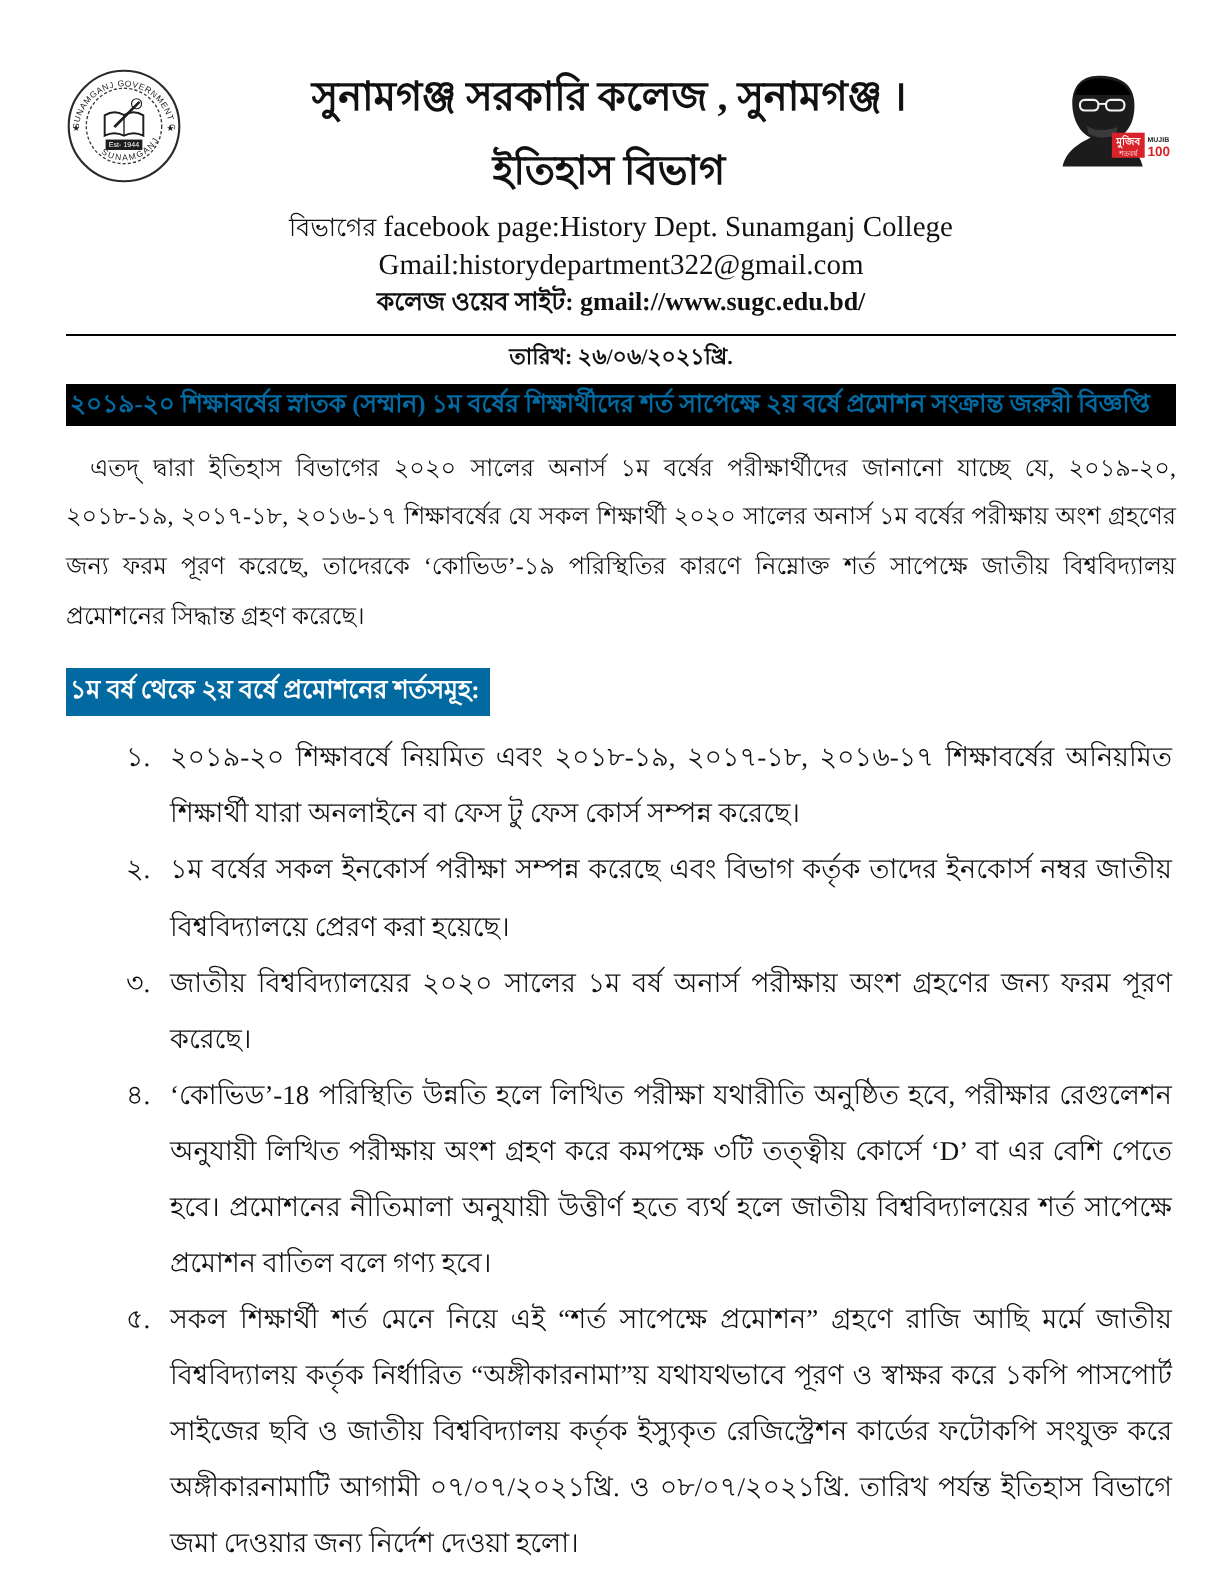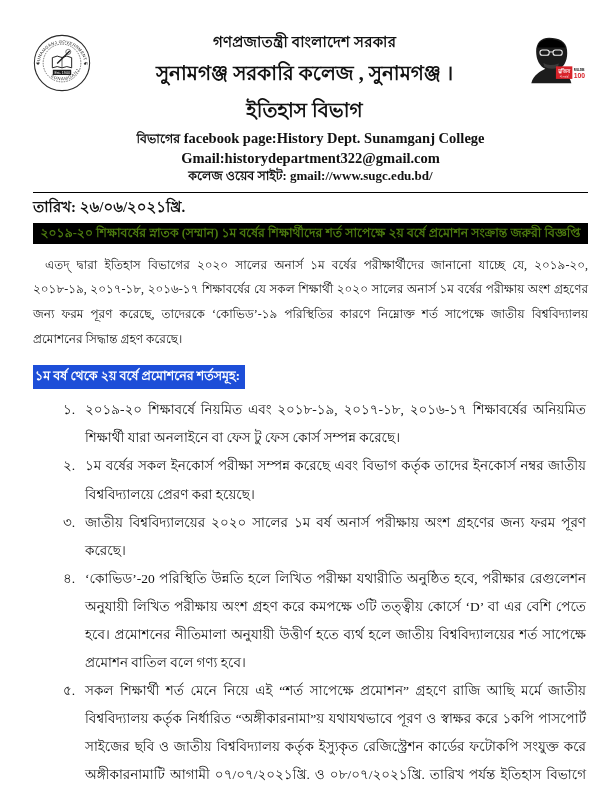--- a/index.html
+++ b/index.html
@@ -78,7 +78,6 @@
     </div>
 
     <div class="header-center">
-      <div class="h-govt">গণপ্রজাতন্ত্রী বাংলাদেশ সরকার</div>
       <div class="h-college">সুনামগঞ্জ সরকারি কলেজ , সুনামগঞ্জ ।</div>
       <div class="h-dept">ইতিহাস বিভাগ</div>
     </div>

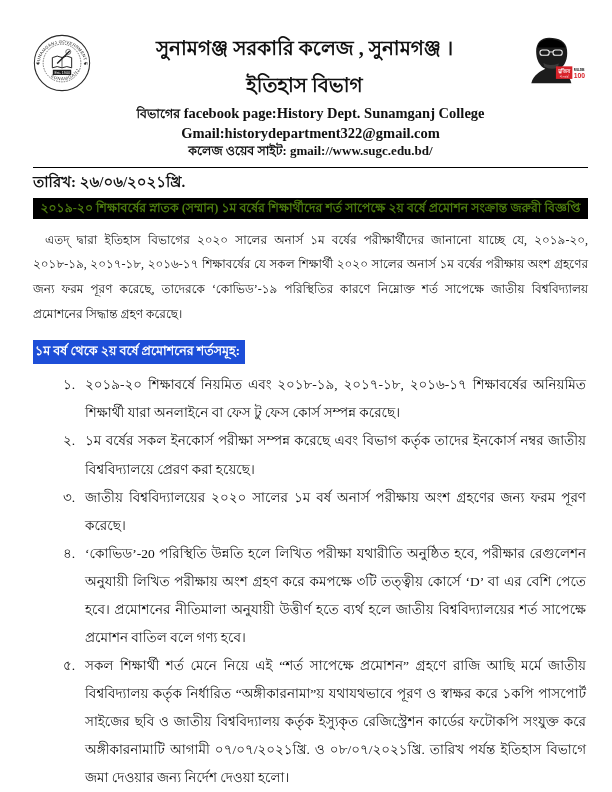--- a/index.html
+++ b/index.html
@@ -19,7 +19,7 @@
   .h-dept{font-size:20px;font-weight:bold;margin-top:4px;}
 
   .contact-block{text-align:center;margin-top:2px;}
-  .contact-l1,.contact-l2{font-size:14.5px;font-weight:bold;font-family:"Liberation Serif",serif;}
+  .contact-l1,.contact-l2{font-size:14.5px;font-weight:normal;font-family:"Liberation Serif",serif;}
   .contact-l3{font-size:13px;font-weight:bold;}
   .bn-label{font-size:12.5px;}
 

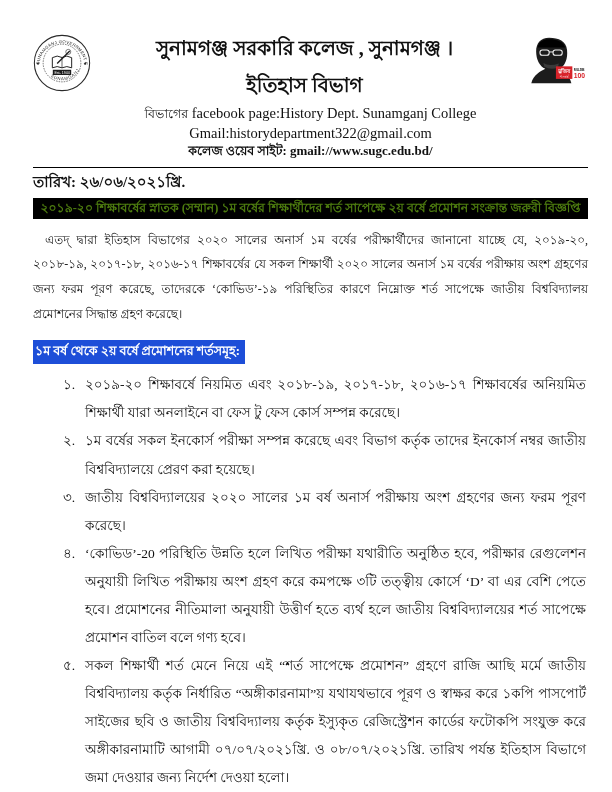--- a/index.html
+++ b/index.html
@@ -24,7 +24,7 @@
   .bn-label{font-size:12.5px;}
 
   .rule{border:0;border-top:1.6px solid #000;margin:5px 0 0 0;}
-  .date-line{text-align:left;font-size:15px;font-weight:bold;margin:2px 0 3px 0;}
+  .date-line{text-align:center;font-size:11px;font-weight:bold;margin:2px 0 3px 0;}
 
   .title-bar{
     background:#000;color:#4d7c0f;font-weight:bold;font-size:12.4px;

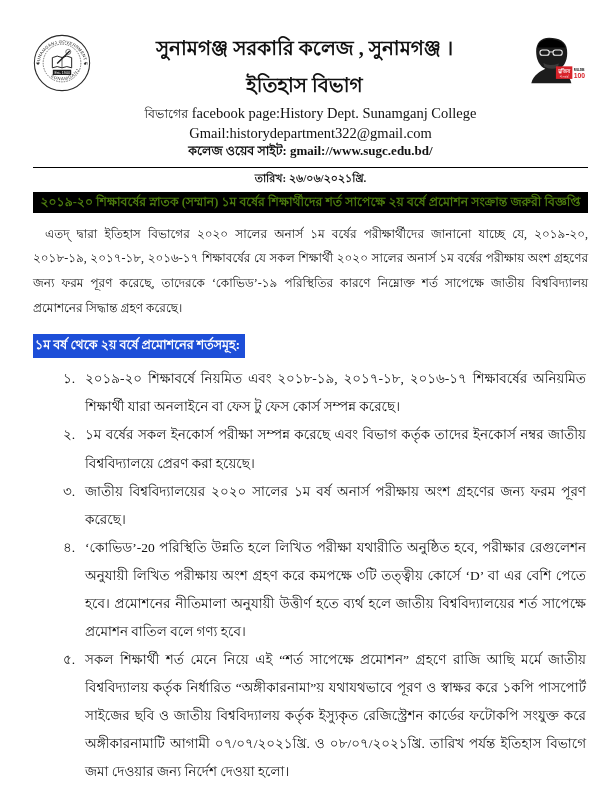--- a/index.html
+++ b/index.html
@@ -27,8 +27,8 @@
   .date-line{text-align:center;font-size:11px;font-weight:bold;margin:2px 0 3px 0;}
 
   .title-bar{
-    background:#000;color:#4d7c0f;font-weight:bold;font-size:12.4px;
-    text-align:center;padding:2.5px 2px;line-height:1.25;
+    background:#000;color:#0369a1;font-weight:bold;font-size:12.4px;
+    text-align:left;padding:2.5px 2px;line-height:1.25;
   }
 
   

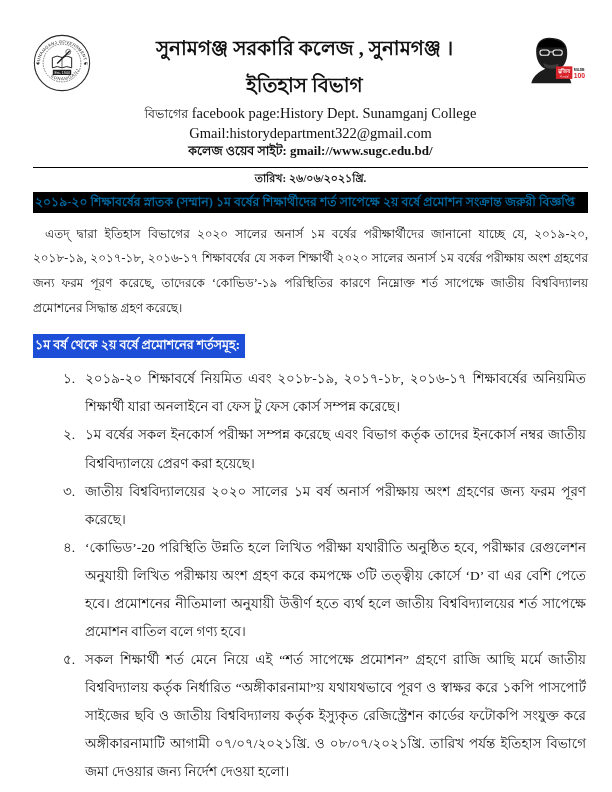--- a/index.html
+++ b/index.html
@@ -37,7 +37,7 @@
     margin-top:9px;text-indent:12px;
   }
   .cond-head{
-    display:inline-block;background:#1d4ed8;color:#fff;
+    display:inline-block;background:#0369a1;color:#fff;
     font-size:12.6px;font-weight:bold;padding:1.5px 5px 2.5px 2px;margin-top:13px;
   }
   .cond-list{margin-top:7px;}

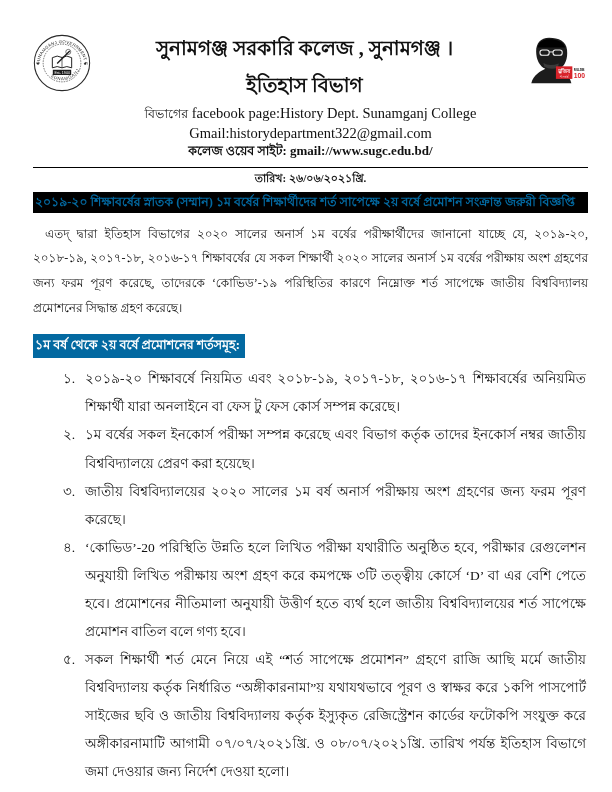--- a/index.html
+++ b/index.html
@@ -138,7 +138,7 @@
     </div>
     <div class="cond-item">
       <span class="cond-num">৪.</span>
-      <span class="cond-text">‘কোভিড’-20 পরিস্থিতি উন্নতি হলে লিখিত পরীক্ষা যথারীতি অনুষ্ঠিত হবে, পরীক্ষার রেগুলেশন অনুযায়ী লিখিত পরীক্ষায় অংশ গ্রহণ করে কমপক্ষে ৩টি তত্ত্বীয় কোর্সে ‘D’ বা এর বেশি পেতে হবে। প্রমোশনের নীতিমালা অনুযায়ী উত্তীর্ণ হতে ব্যর্থ হলে জাতীয় বিশ্ববিদ্যালয়ের শর্ত সাপেক্ষে প্রমোশন বাতিল বলে গণ্য হবে।</span>
+      <span class="cond-text">‘কোভিড’-18 পরিস্থিতি উন্নতি হলে লিখিত পরীক্ষা যথারীতি অনুষ্ঠিত হবে, পরীক্ষার রেগুলেশন অনুযায়ী লিখিত পরীক্ষায় অংশ গ্রহণ করে কমপক্ষে ৩টি তত্ত্বীয় কোর্সে ‘D’ বা এর বেশি পেতে হবে। প্রমোশনের নীতিমালা অনুযায়ী উত্তীর্ণ হতে ব্যর্থ হলে জাতীয় বিশ্ববিদ্যালয়ের শর্ত সাপেক্ষে প্রমোশন বাতিল বলে গণ্য হবে।</span>
     </div>
     <div class="cond-item">
       <span class="cond-num">৫.</span>

